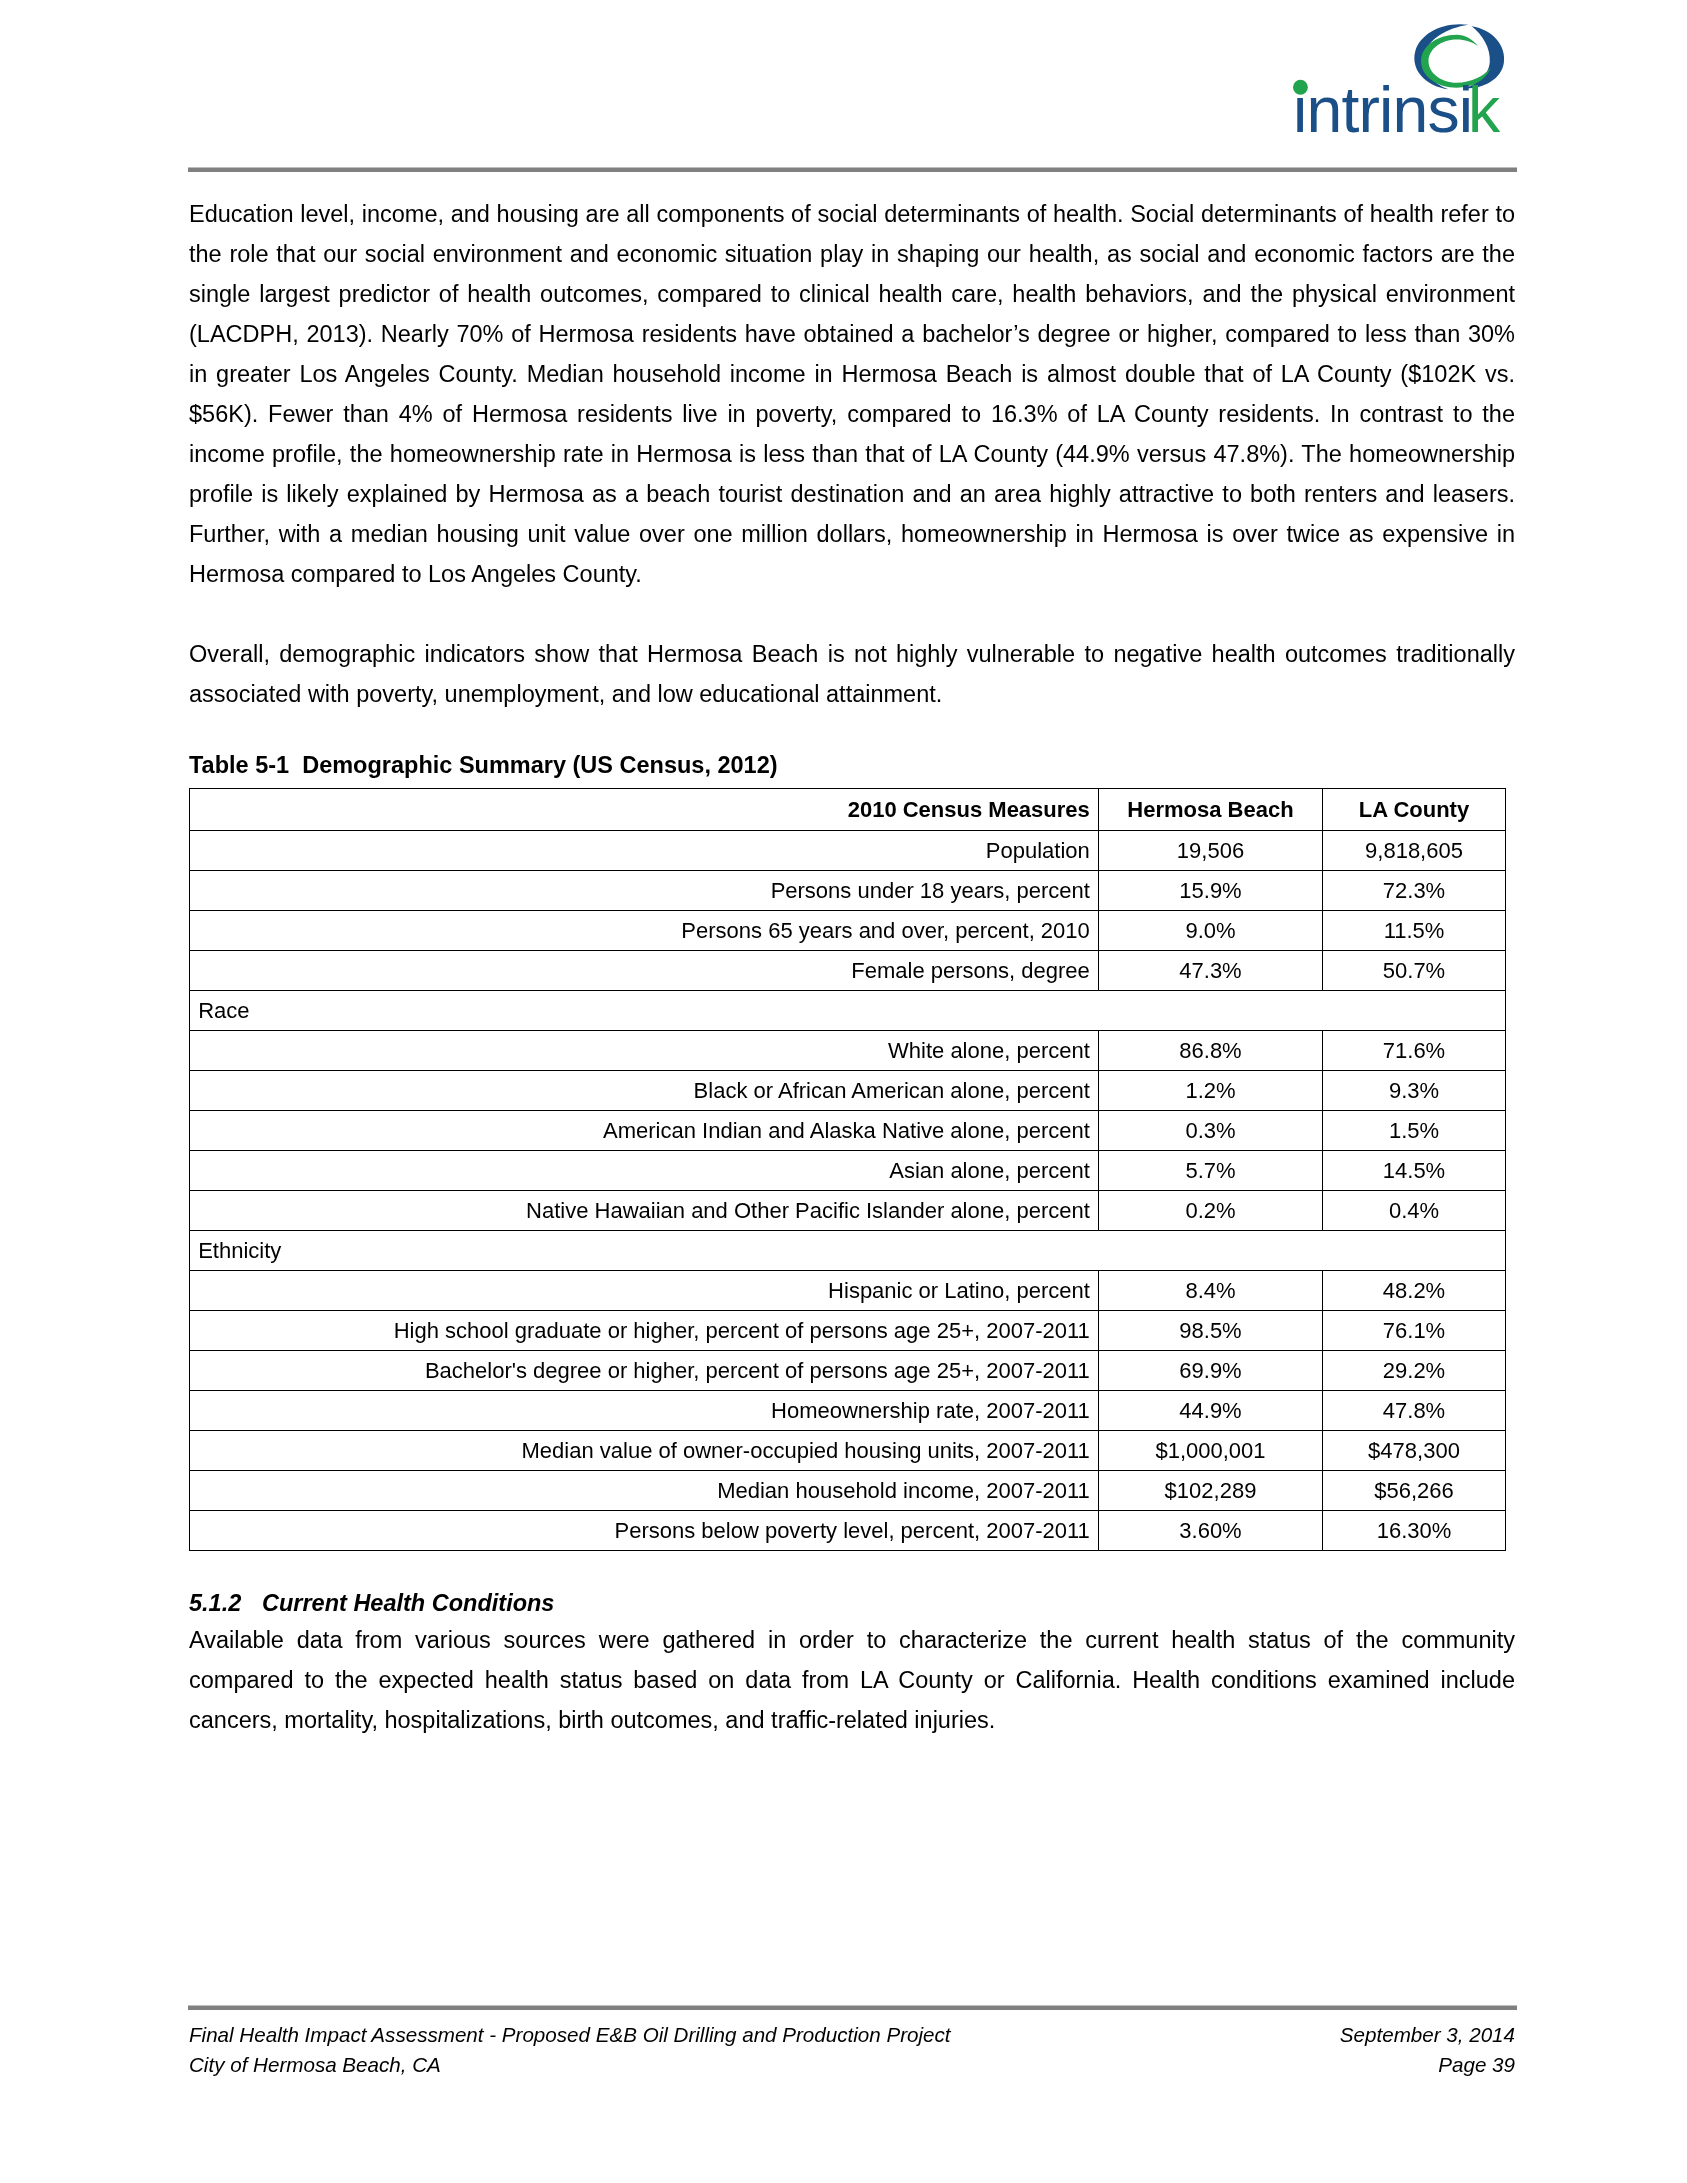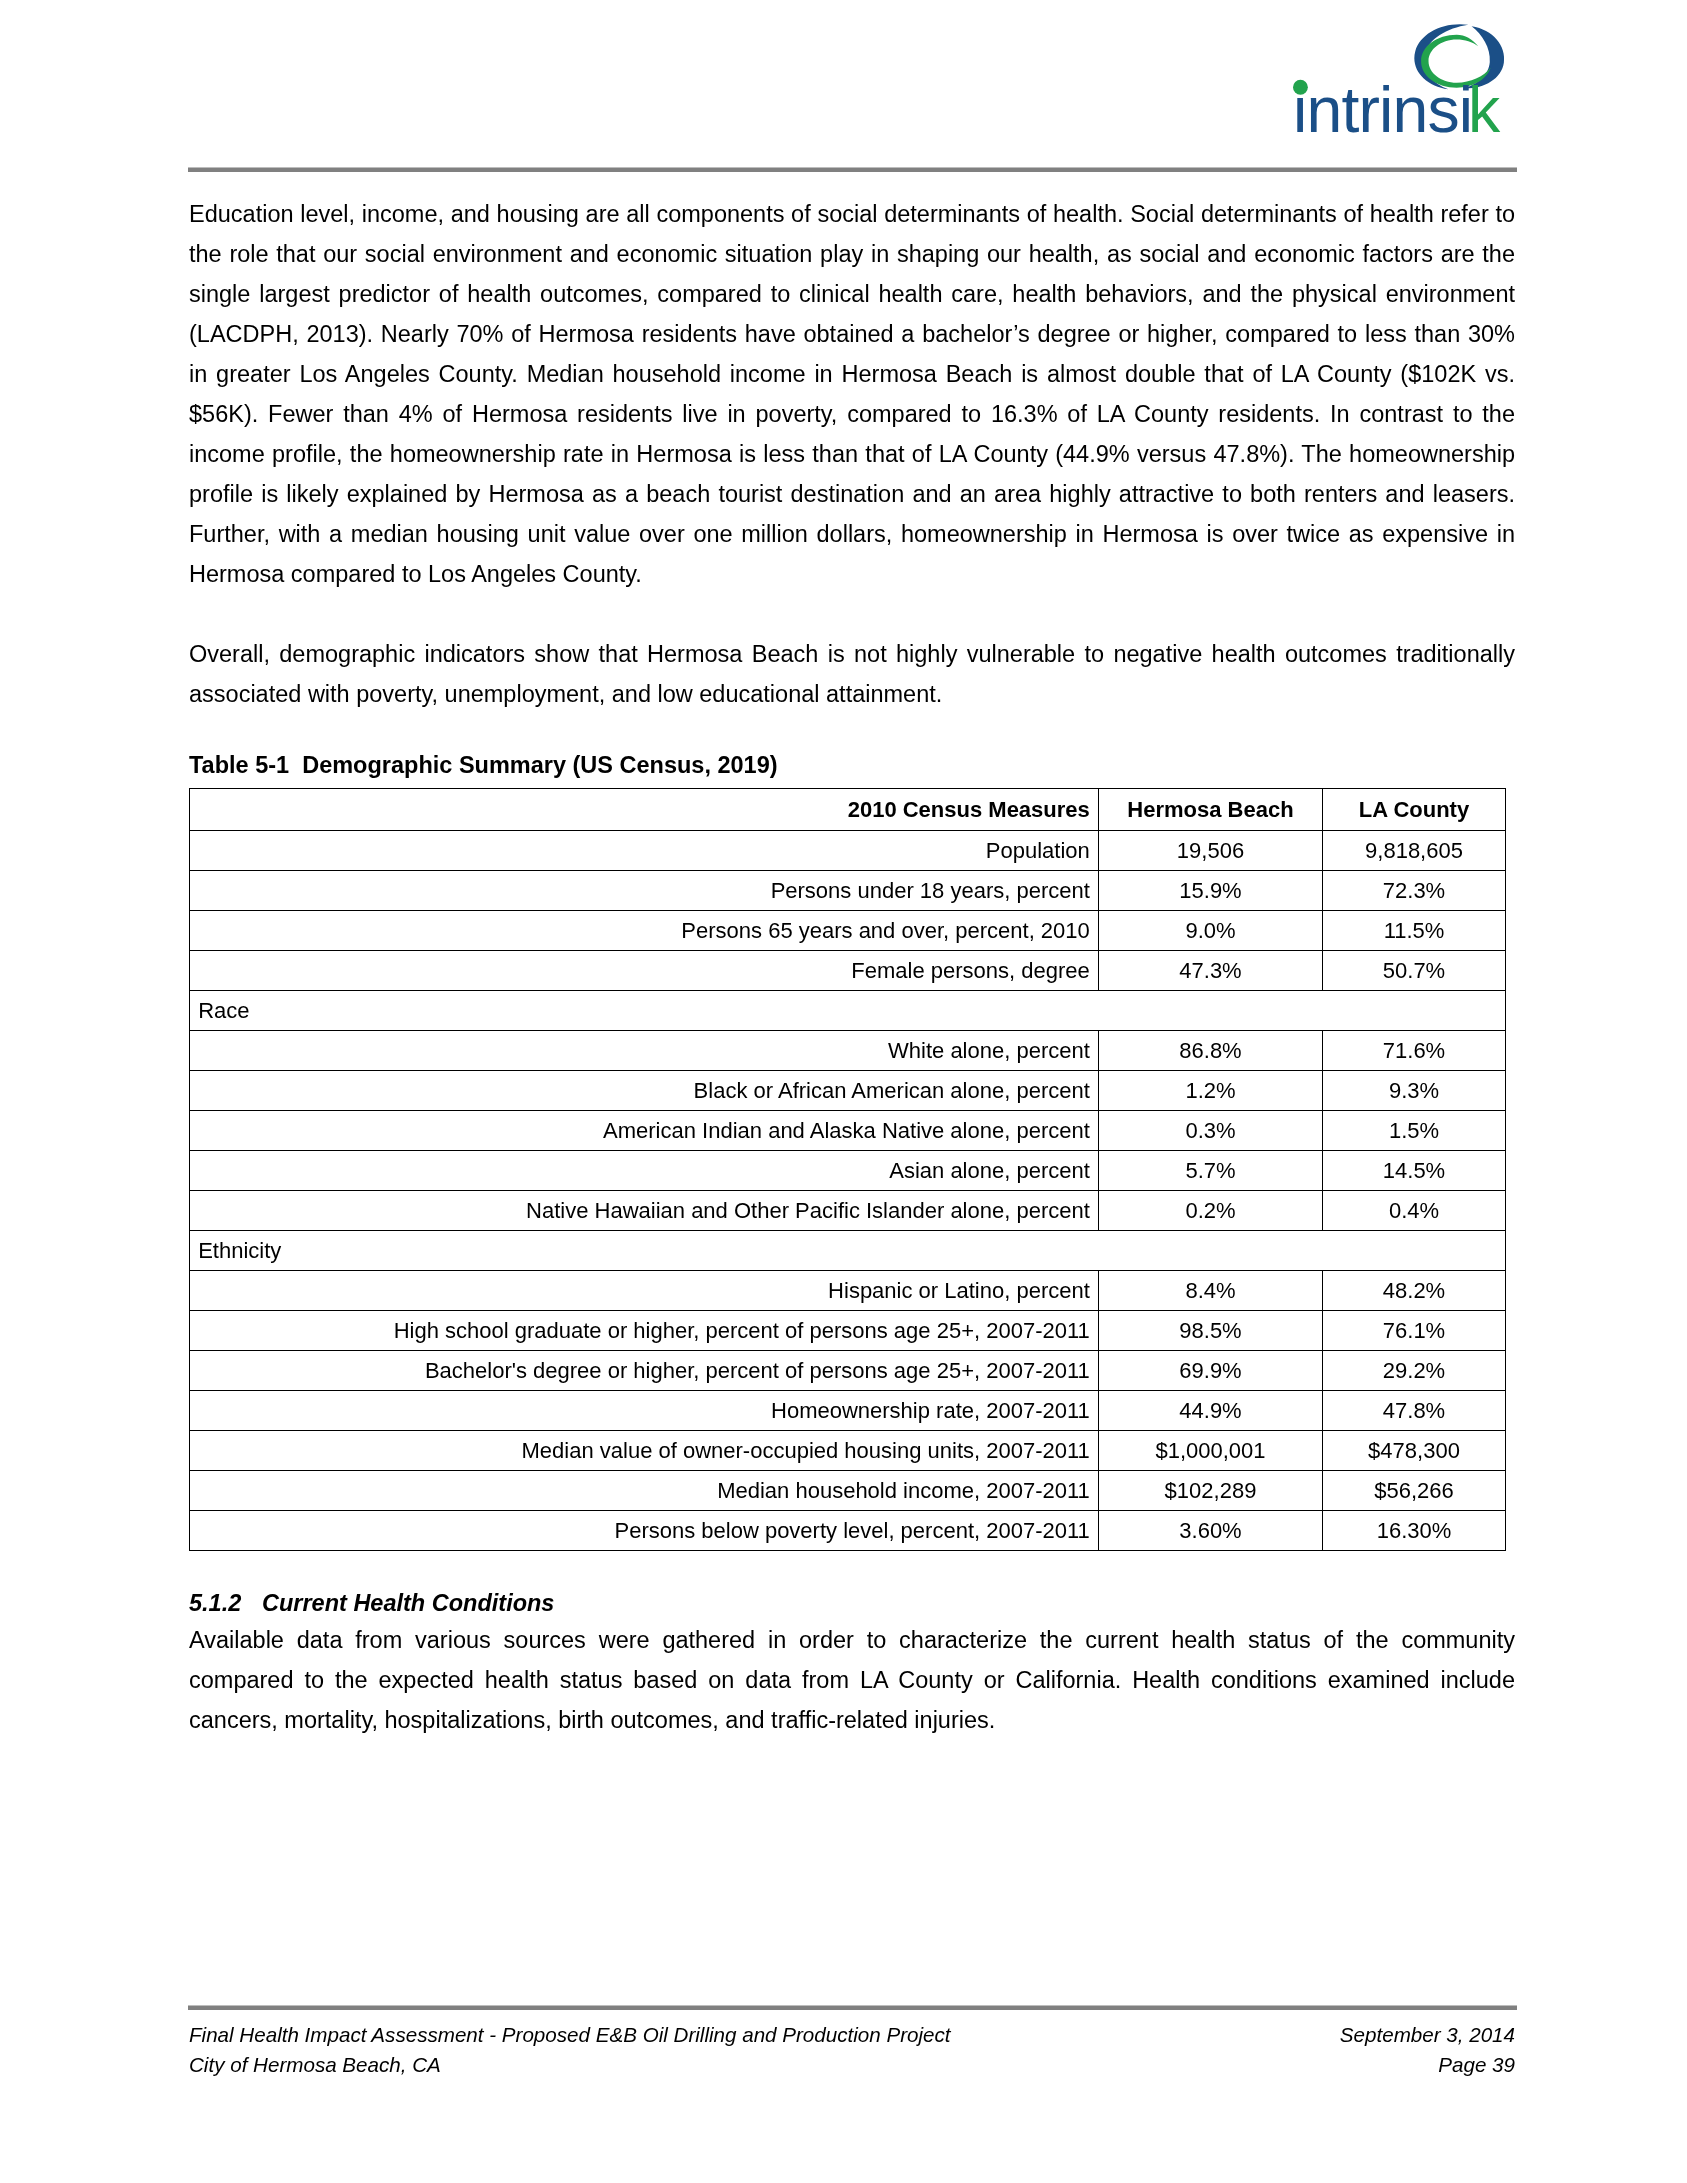--- a/index.html
+++ b/index.html
@@ -199,7 +199,7 @@
 
     <p class="body gap">Overall, demographic indicators show that Hermosa Beach is not highly vulnerable to negative health outcomes traditionally associated with poverty, unemployment, and low educational attainment.</p>
 
-    <div class="table-caption">Table 5-1  Demographic Summary (US Census, 2019)</div>
+    <div class="table-caption">Table 5-1  Demographic Summary (US Census, 2012)</div>
 
     <table class="demo">
       <colgroup>

